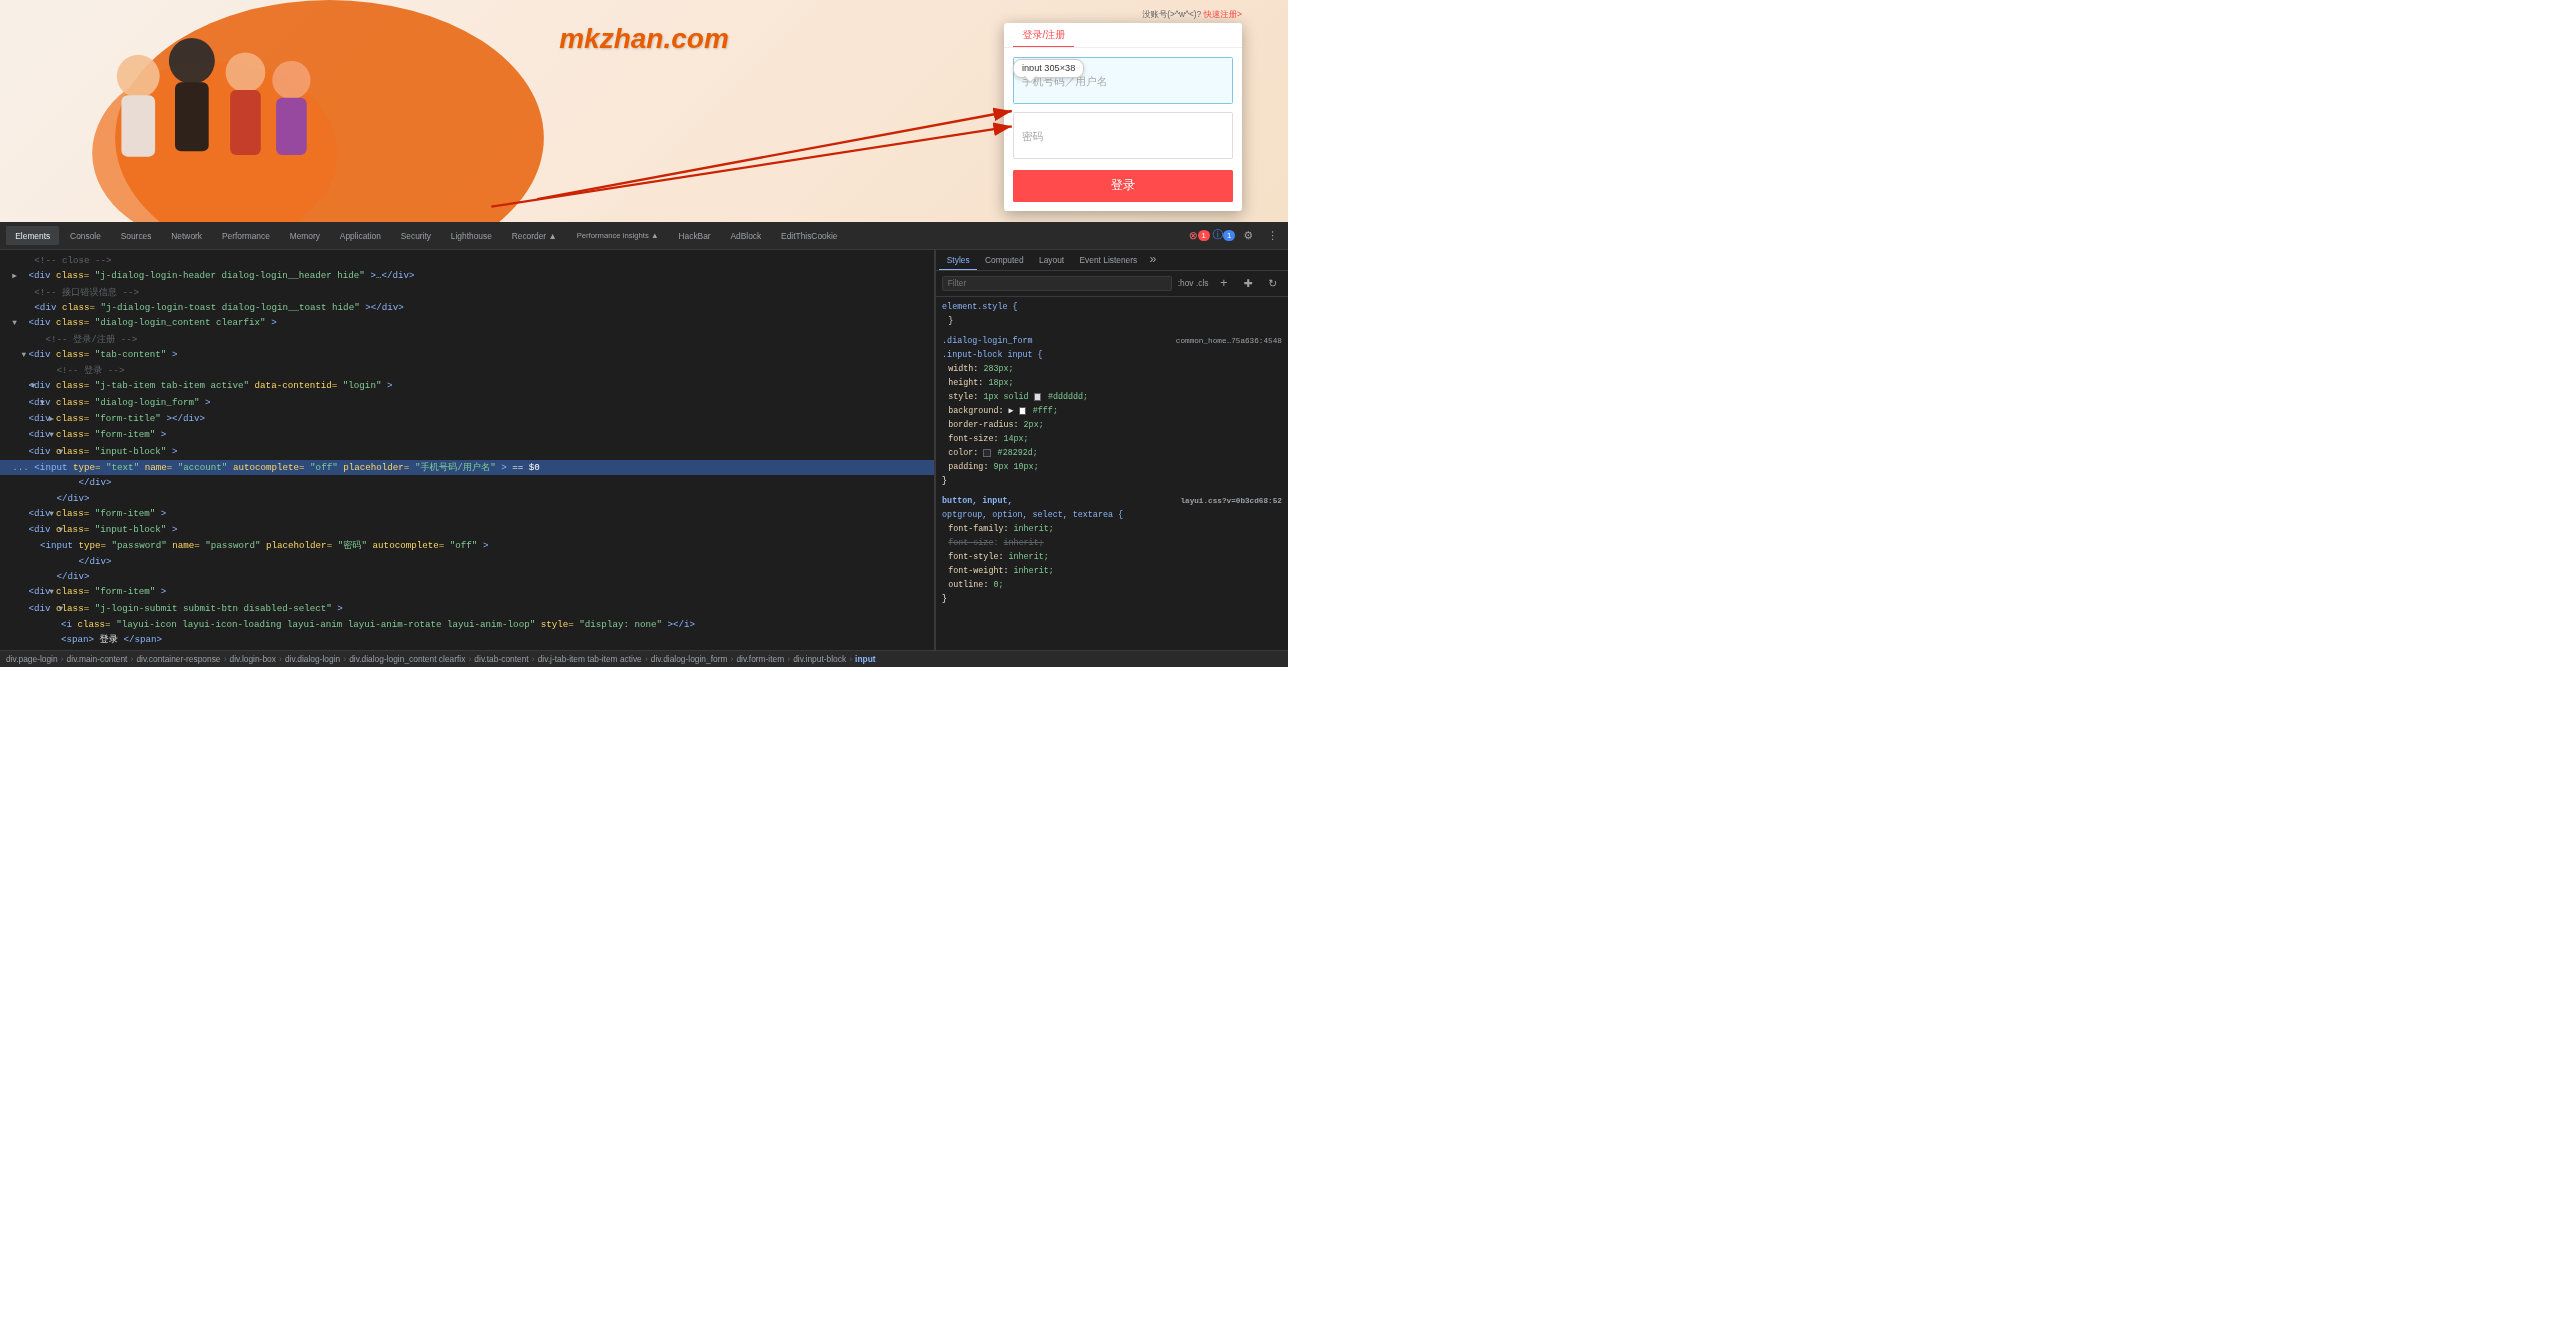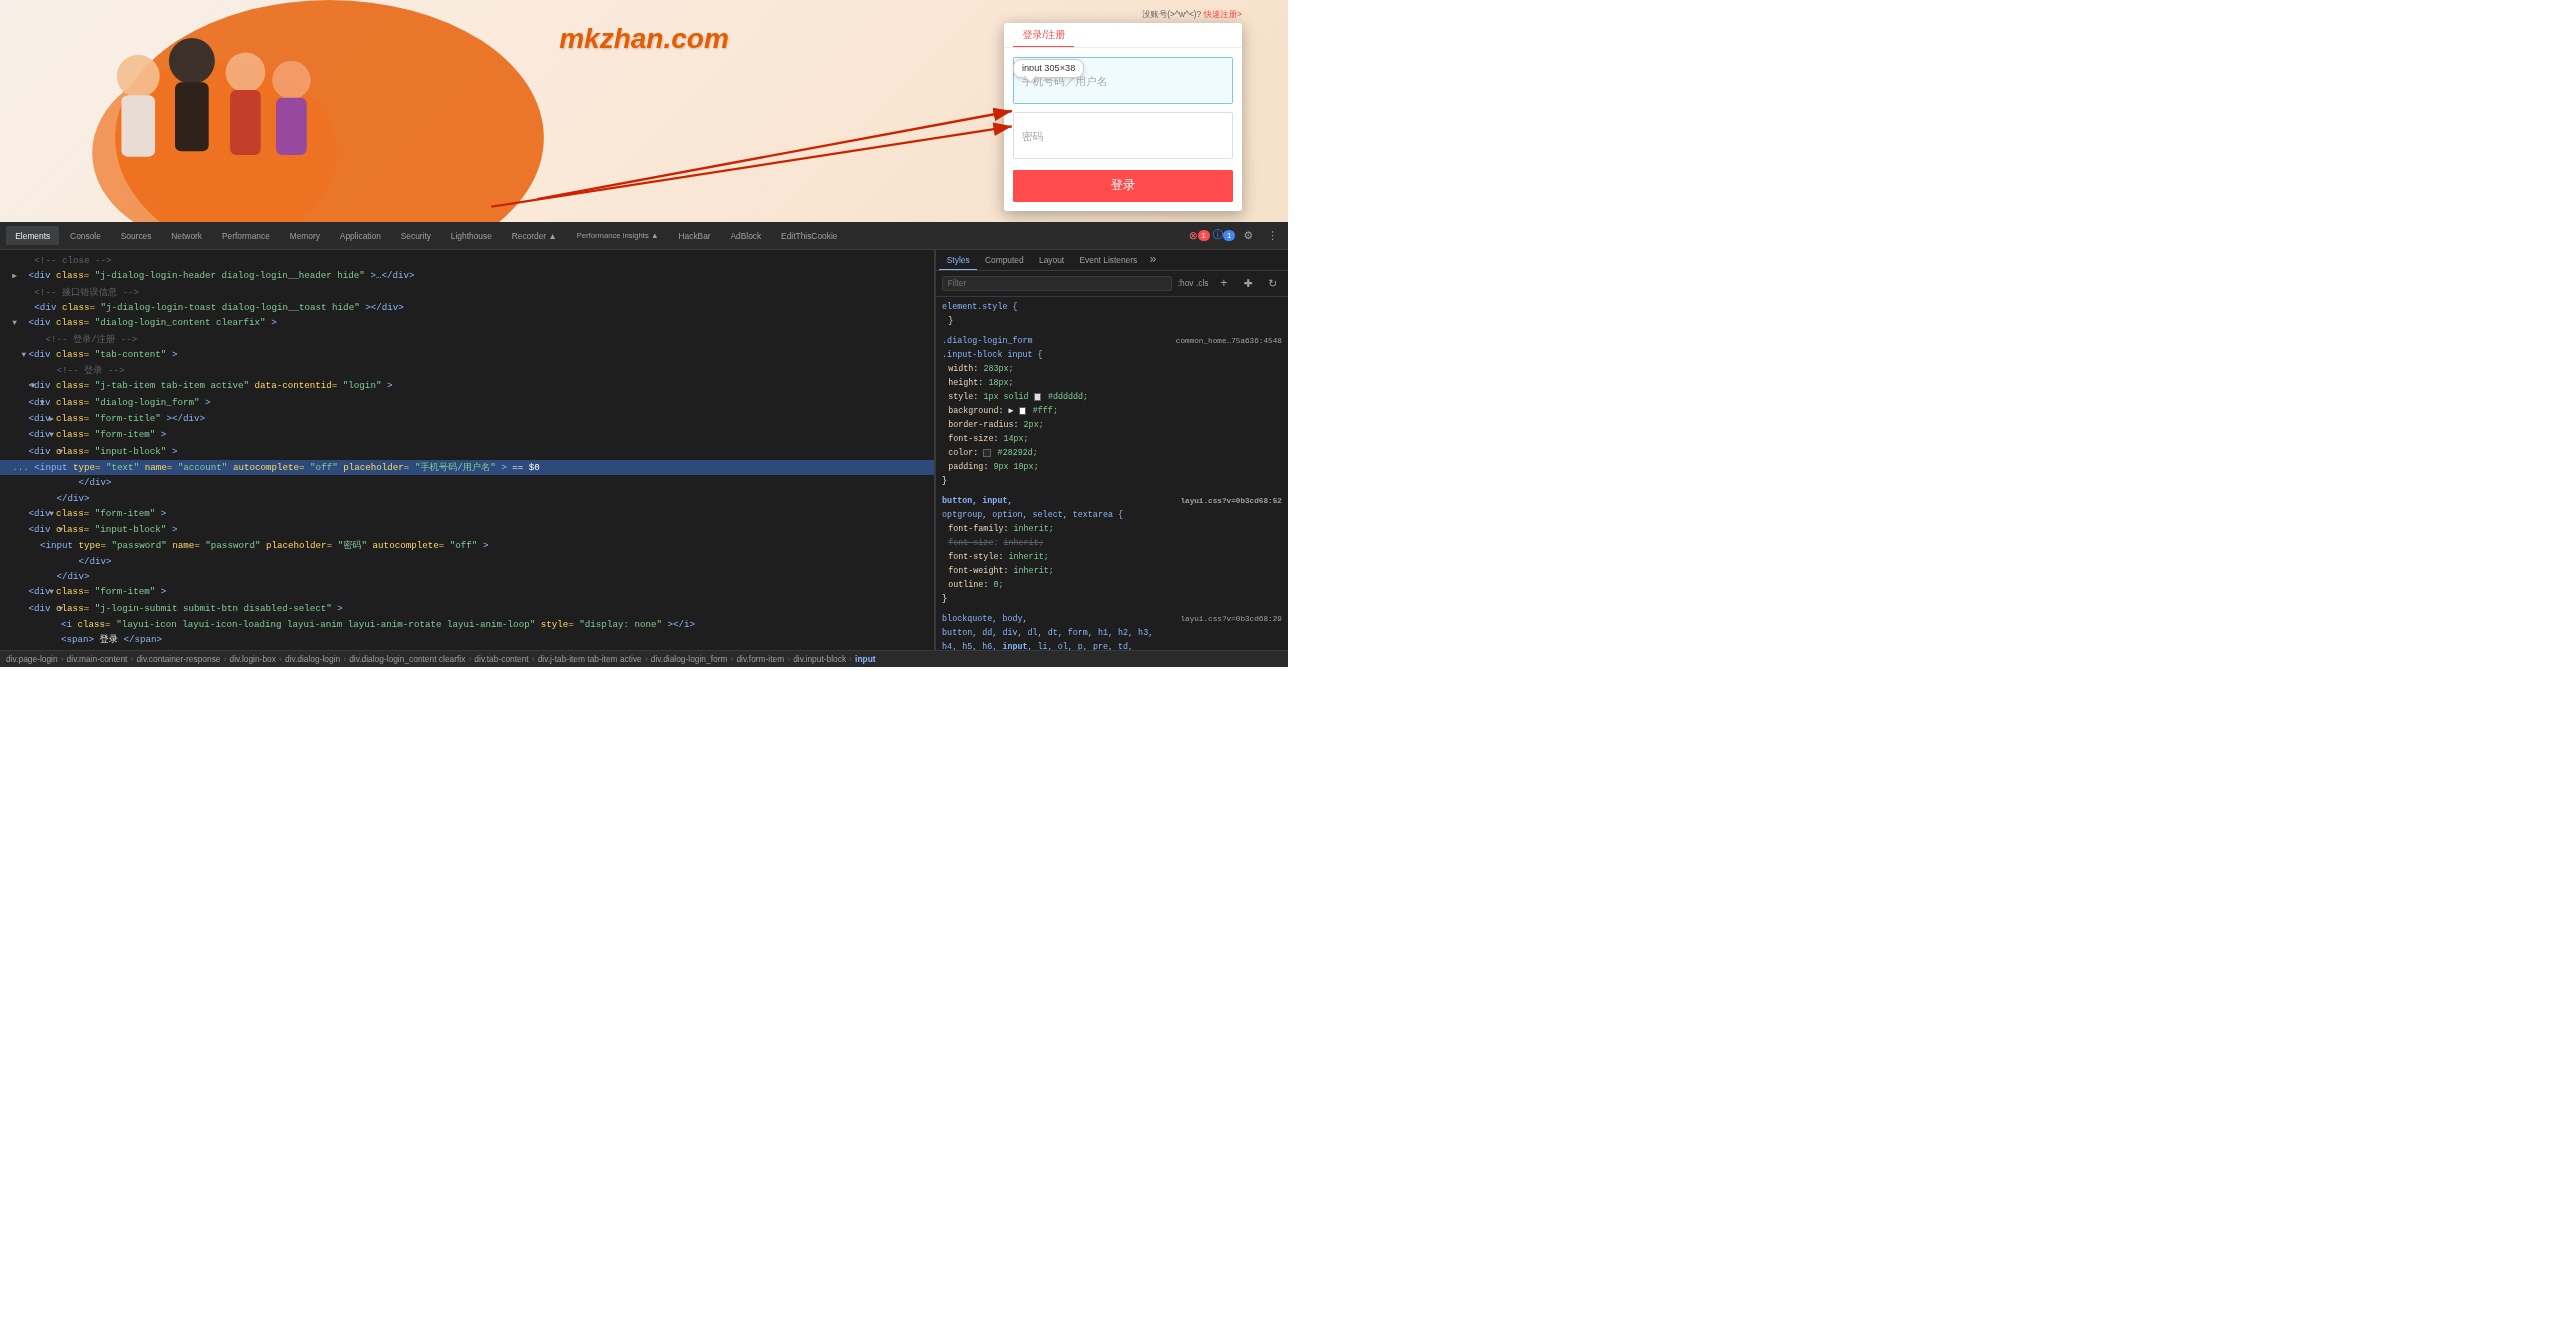--- a/index.html
+++ b/index.html
@@ -751,22 +751,6 @@
           <div><span style="color:#e8eaed;">}</span></div>
         </div>
 
-        <div class="css-block">
-          <div style="display:flex;justify-content:space-between;">
-            <span class="css-selector">blockquote, body,</span>
-            <span class="css-link">layui.css?v=0b3cd68:29</span>
-          </div>
-          <div>
-            <span class="css-selector">button, dd, div, dl, dt, form, h1, h2, h3,</span>
-          </div>
-          <div>
-            <span class="css-selector">h4, h5, h6, <span style="font-weight:bold;color:#8ab4f8;">input</span>, li, ol, p, pre, td,</span>
-          </div>
-          <div>
-            
-          </div>
-
-        </div>
 
       </div>
     </div>

